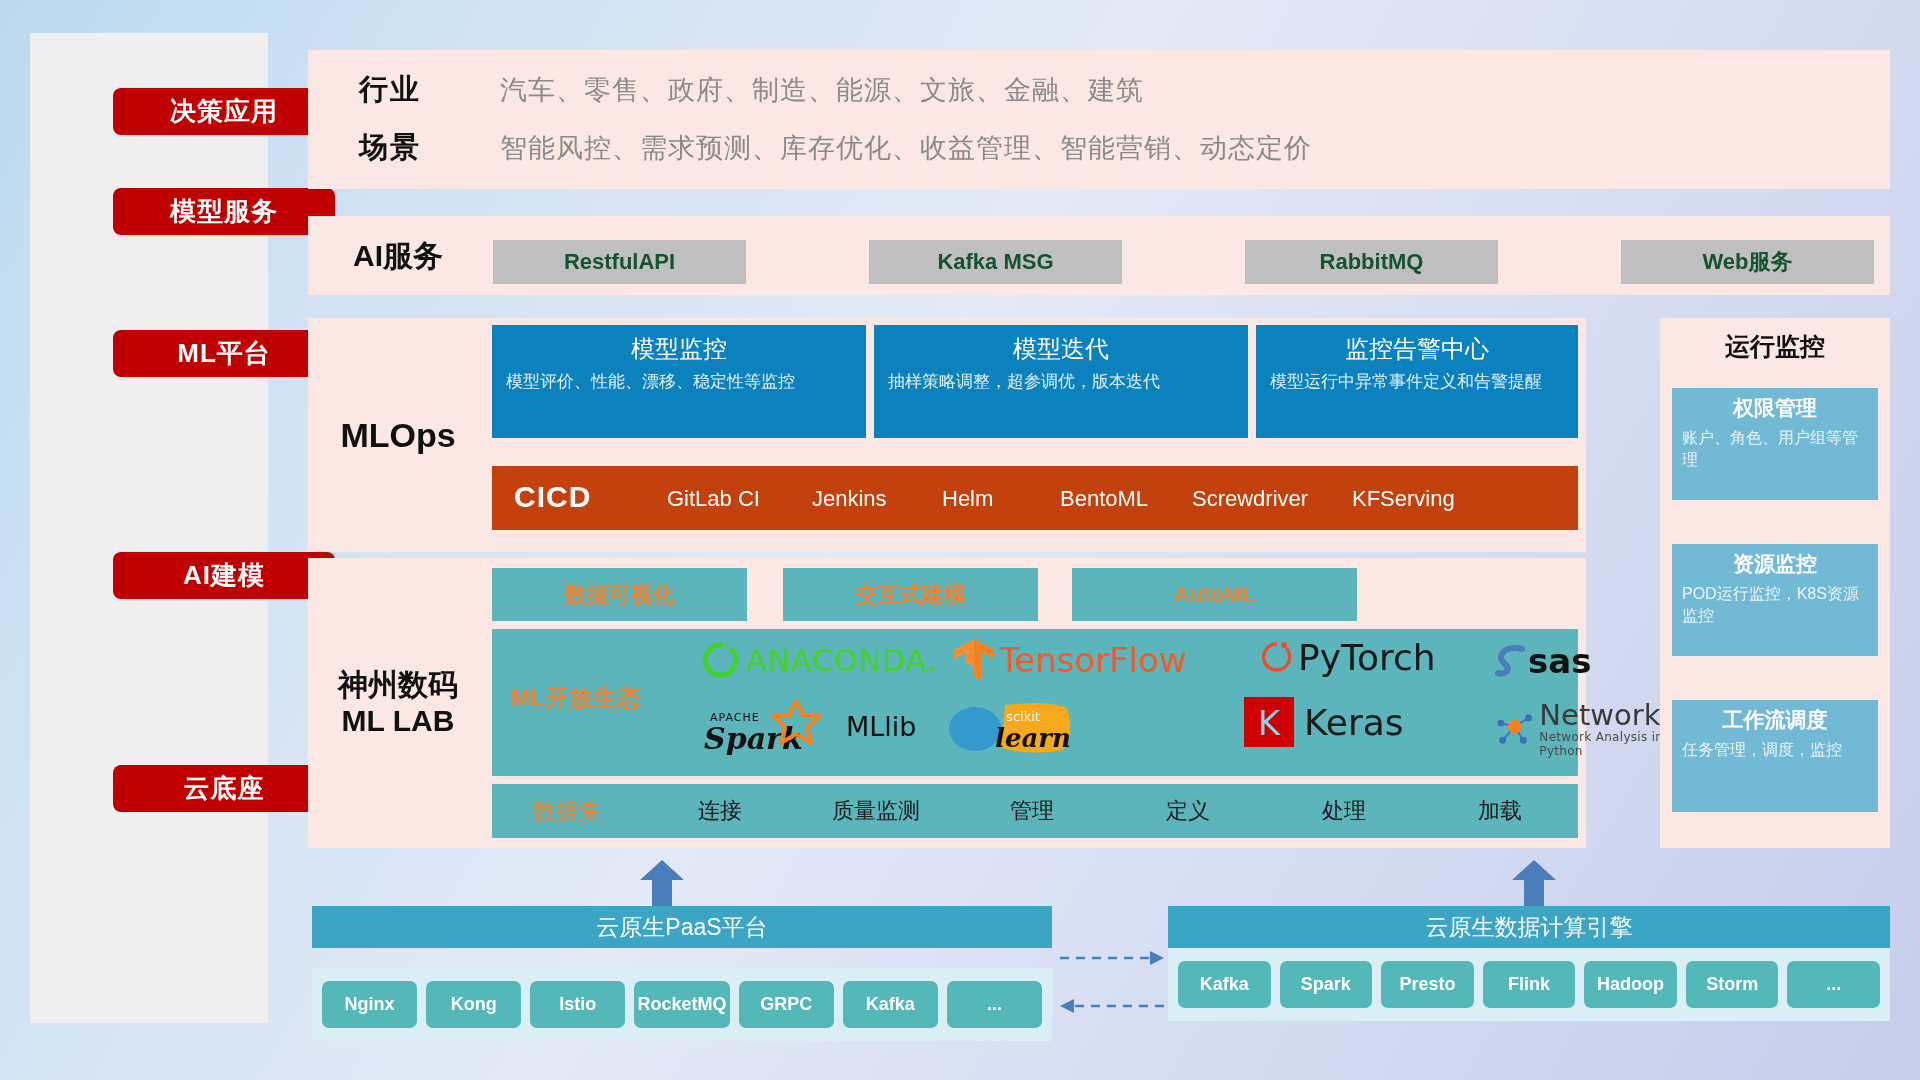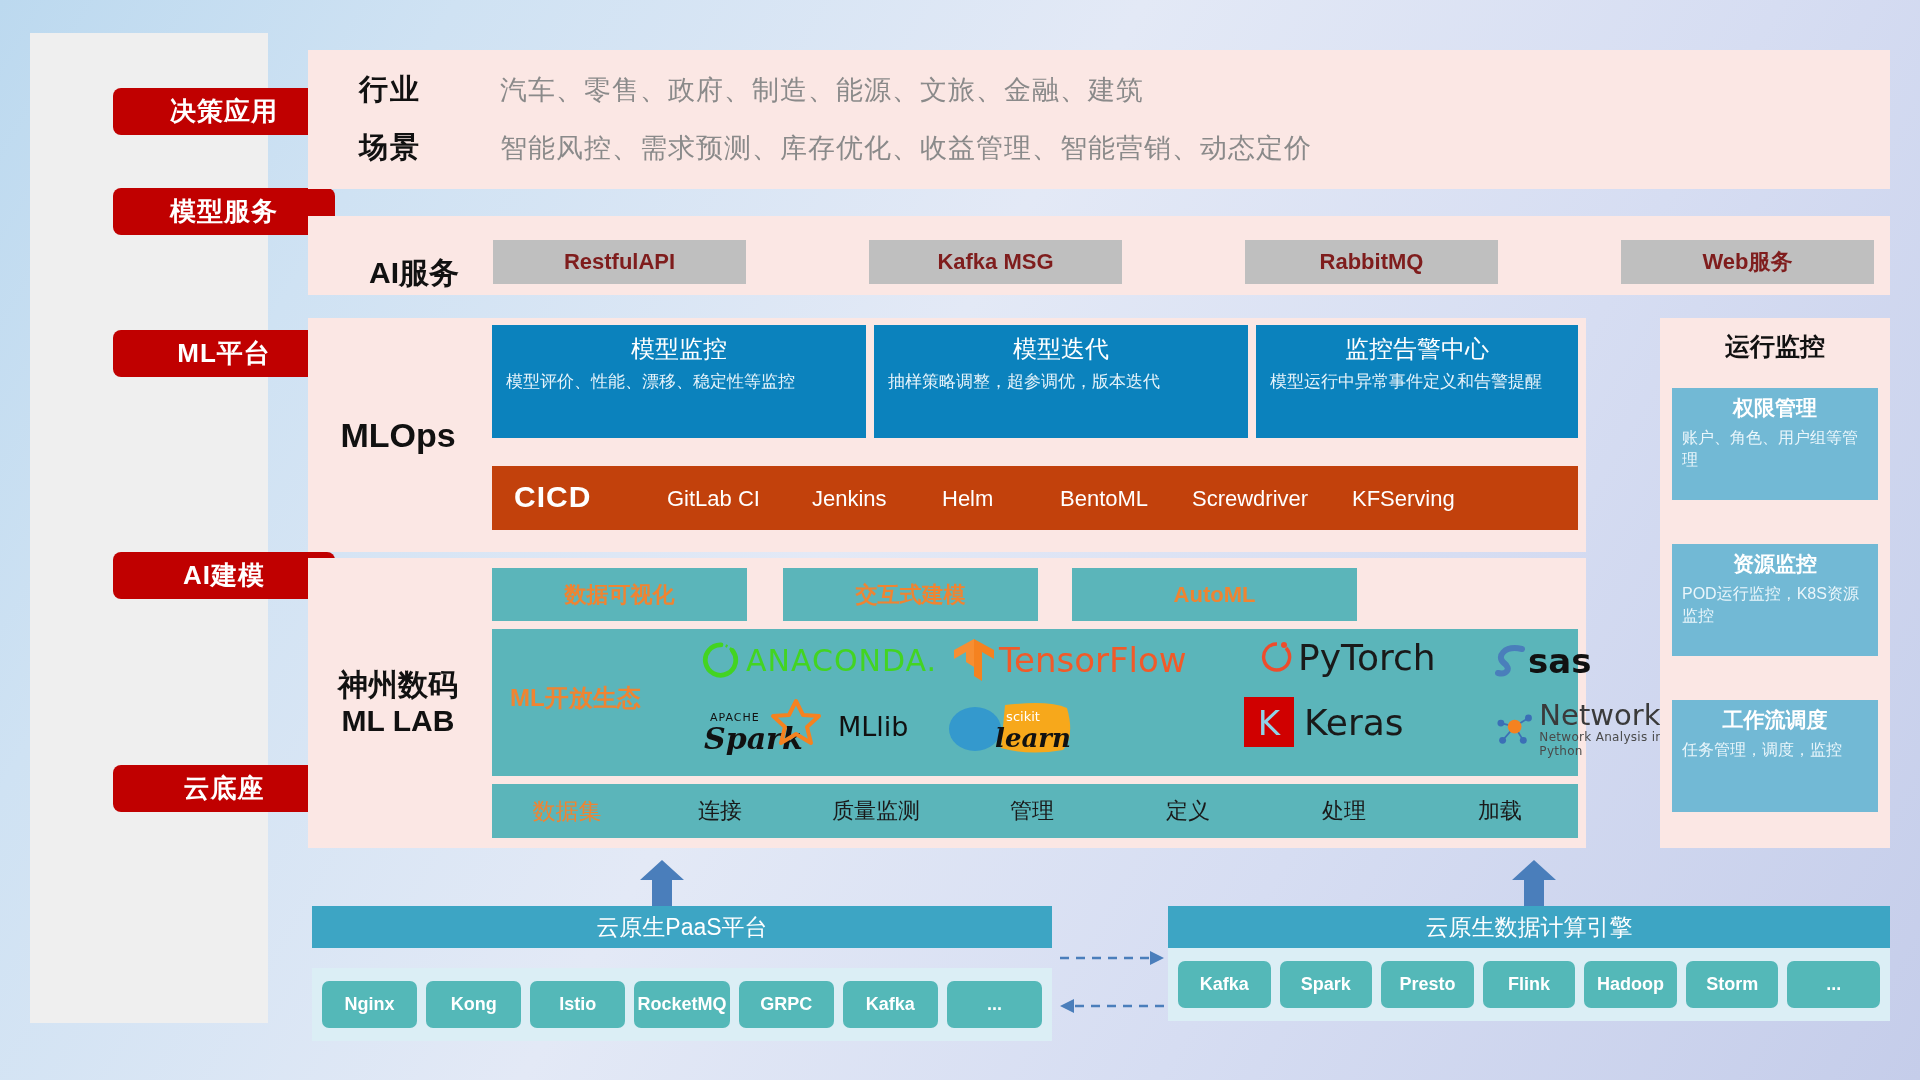--- a/index.html
+++ b/index.html
@@ -44,7 +44,7 @@
 
   
   #band-svc{left:308px;top:216px;width:1582px;height:79px;}
-  #svc-label{left:308px;top:233px;width:180px;height:79px;font-size:30px;margin-left:16px;}
+  #svc-label{left:308px;top:216px;width:180px;height:79px;font-size:30px;}
   .svc-chip{
     position:absolute;top:240px;height:44px;background:#bfbfbf;
     color:#7f1d1d;font-weight:bold;font-size:22px;

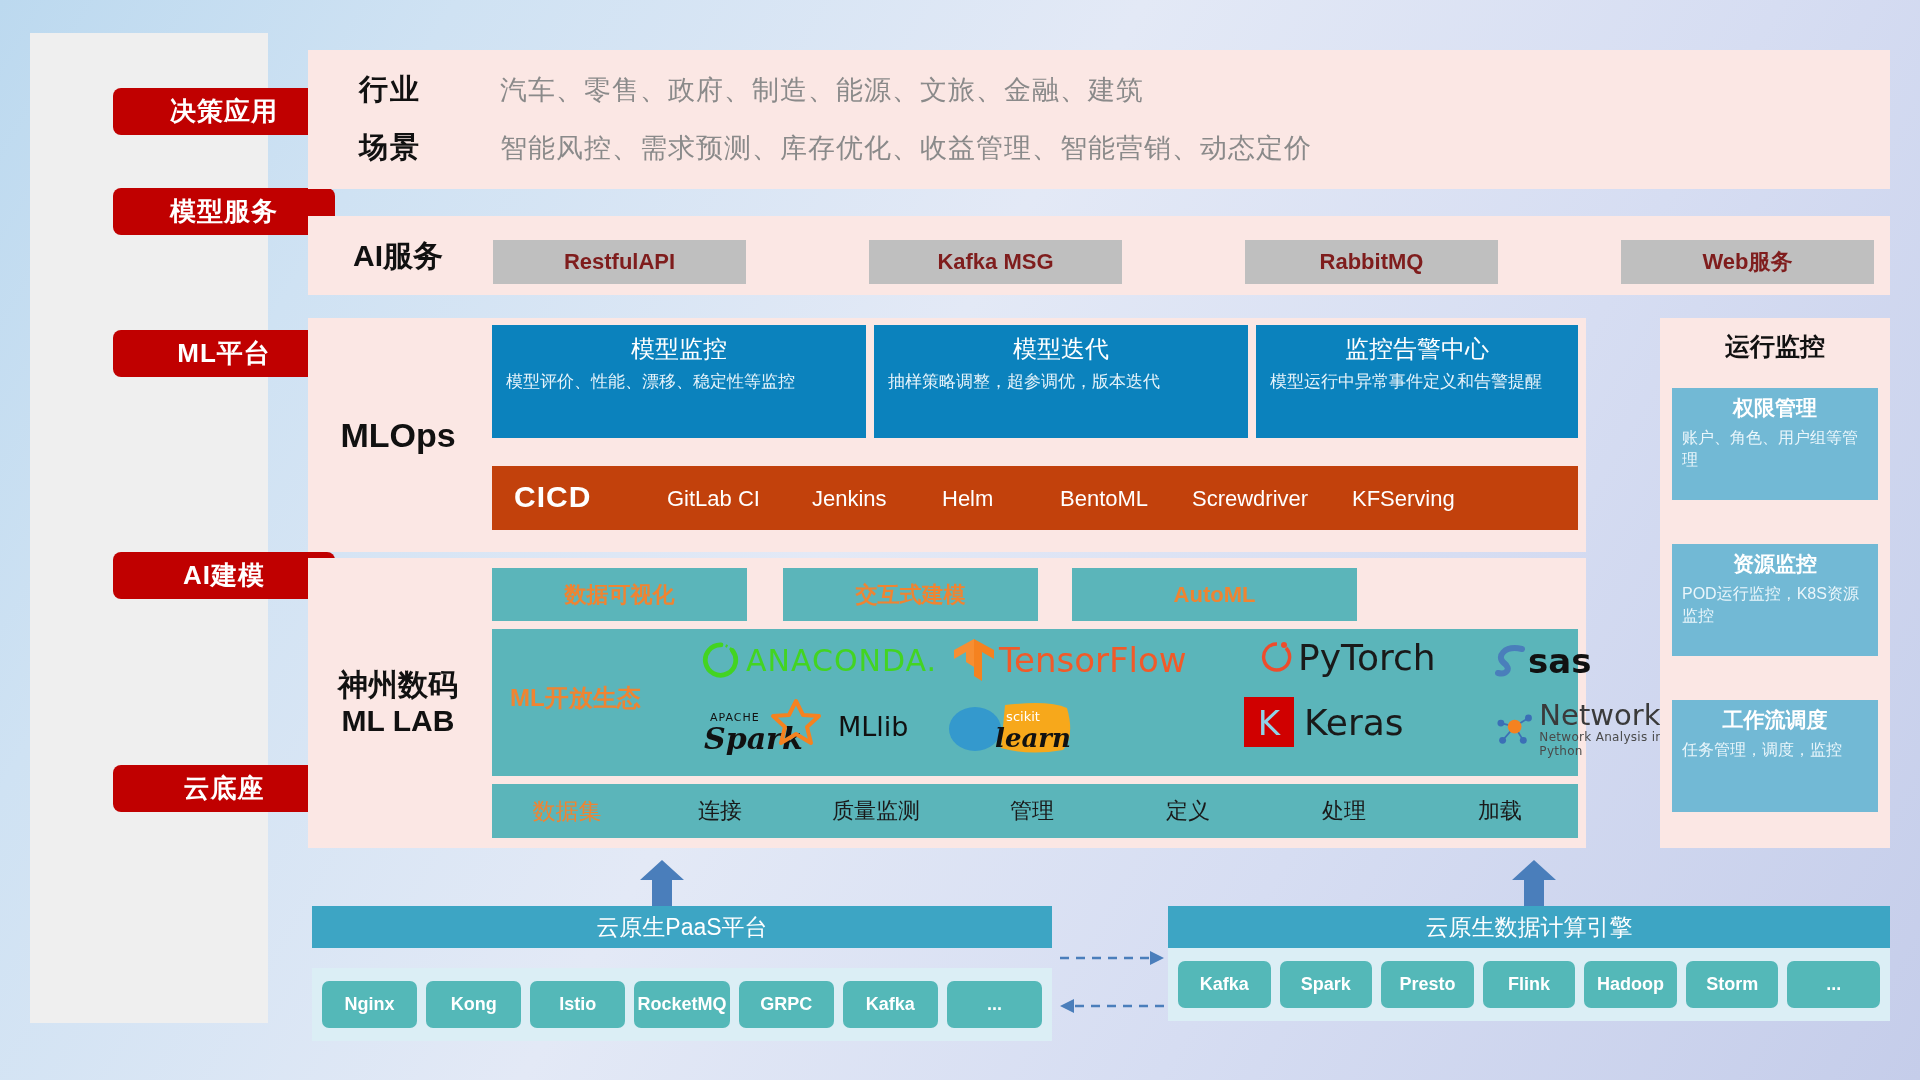--- a/index.html
+++ b/index.html
@@ -47,7 +47,7 @@
   #svc-label{left:308px;top:216px;width:180px;height:79px;font-size:30px;}
   .svc-chip{
     position:absolute;top:240px;height:44px;background:#bfbfbf;
-    color:#7f1d1d;font-weight:bold;font-size:22px;
+    color:#14532d;font-weight:bold;font-size:22px;
     display:flex;align-items:center;justify-content:center;
   }
 

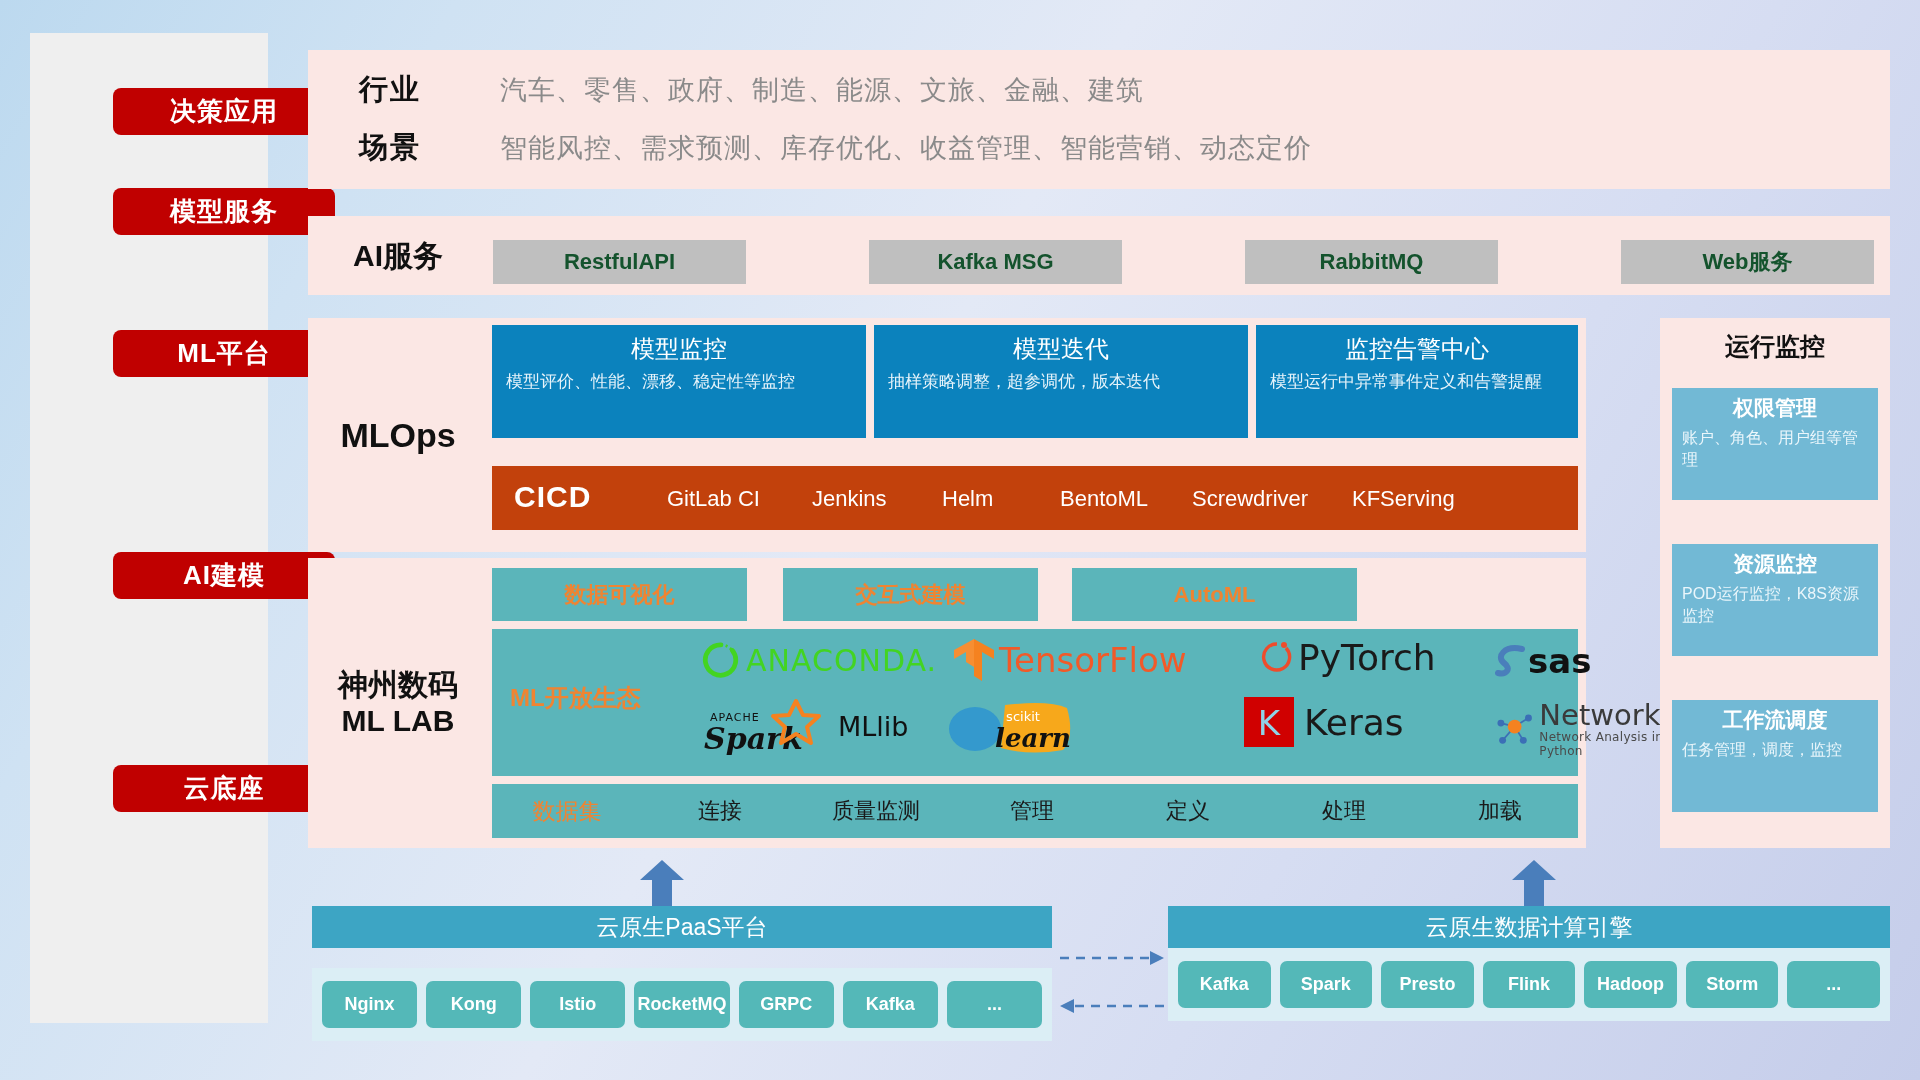--- a/index.html
+++ b/index.html
@@ -239,7 +239,7 @@
         <text x="0" y="52" font-family="DejaVu Serif" font-size="30" font-style="italic" font-weight="bold" fill="#111">Spark</text>
         <path d="M92 4 l7 14 16 1 -12 11 4 16 -15 -9 -15 9 4 -16 -12 -11 16 -1z" fill="none" stroke="#f58220" stroke-width="4" stroke-linejoin="round"></path>
       </svg>
-      <span class="txt" style="font-size:27px;color:#111;margin-left:6px;">MLlib</span>
+      <span class="txt" style="font-size:27px;color:#111;margin-left:14px;">MLlib</span>
     </div>
 
     <div class="logo" style="left:455px;top:70px;">

